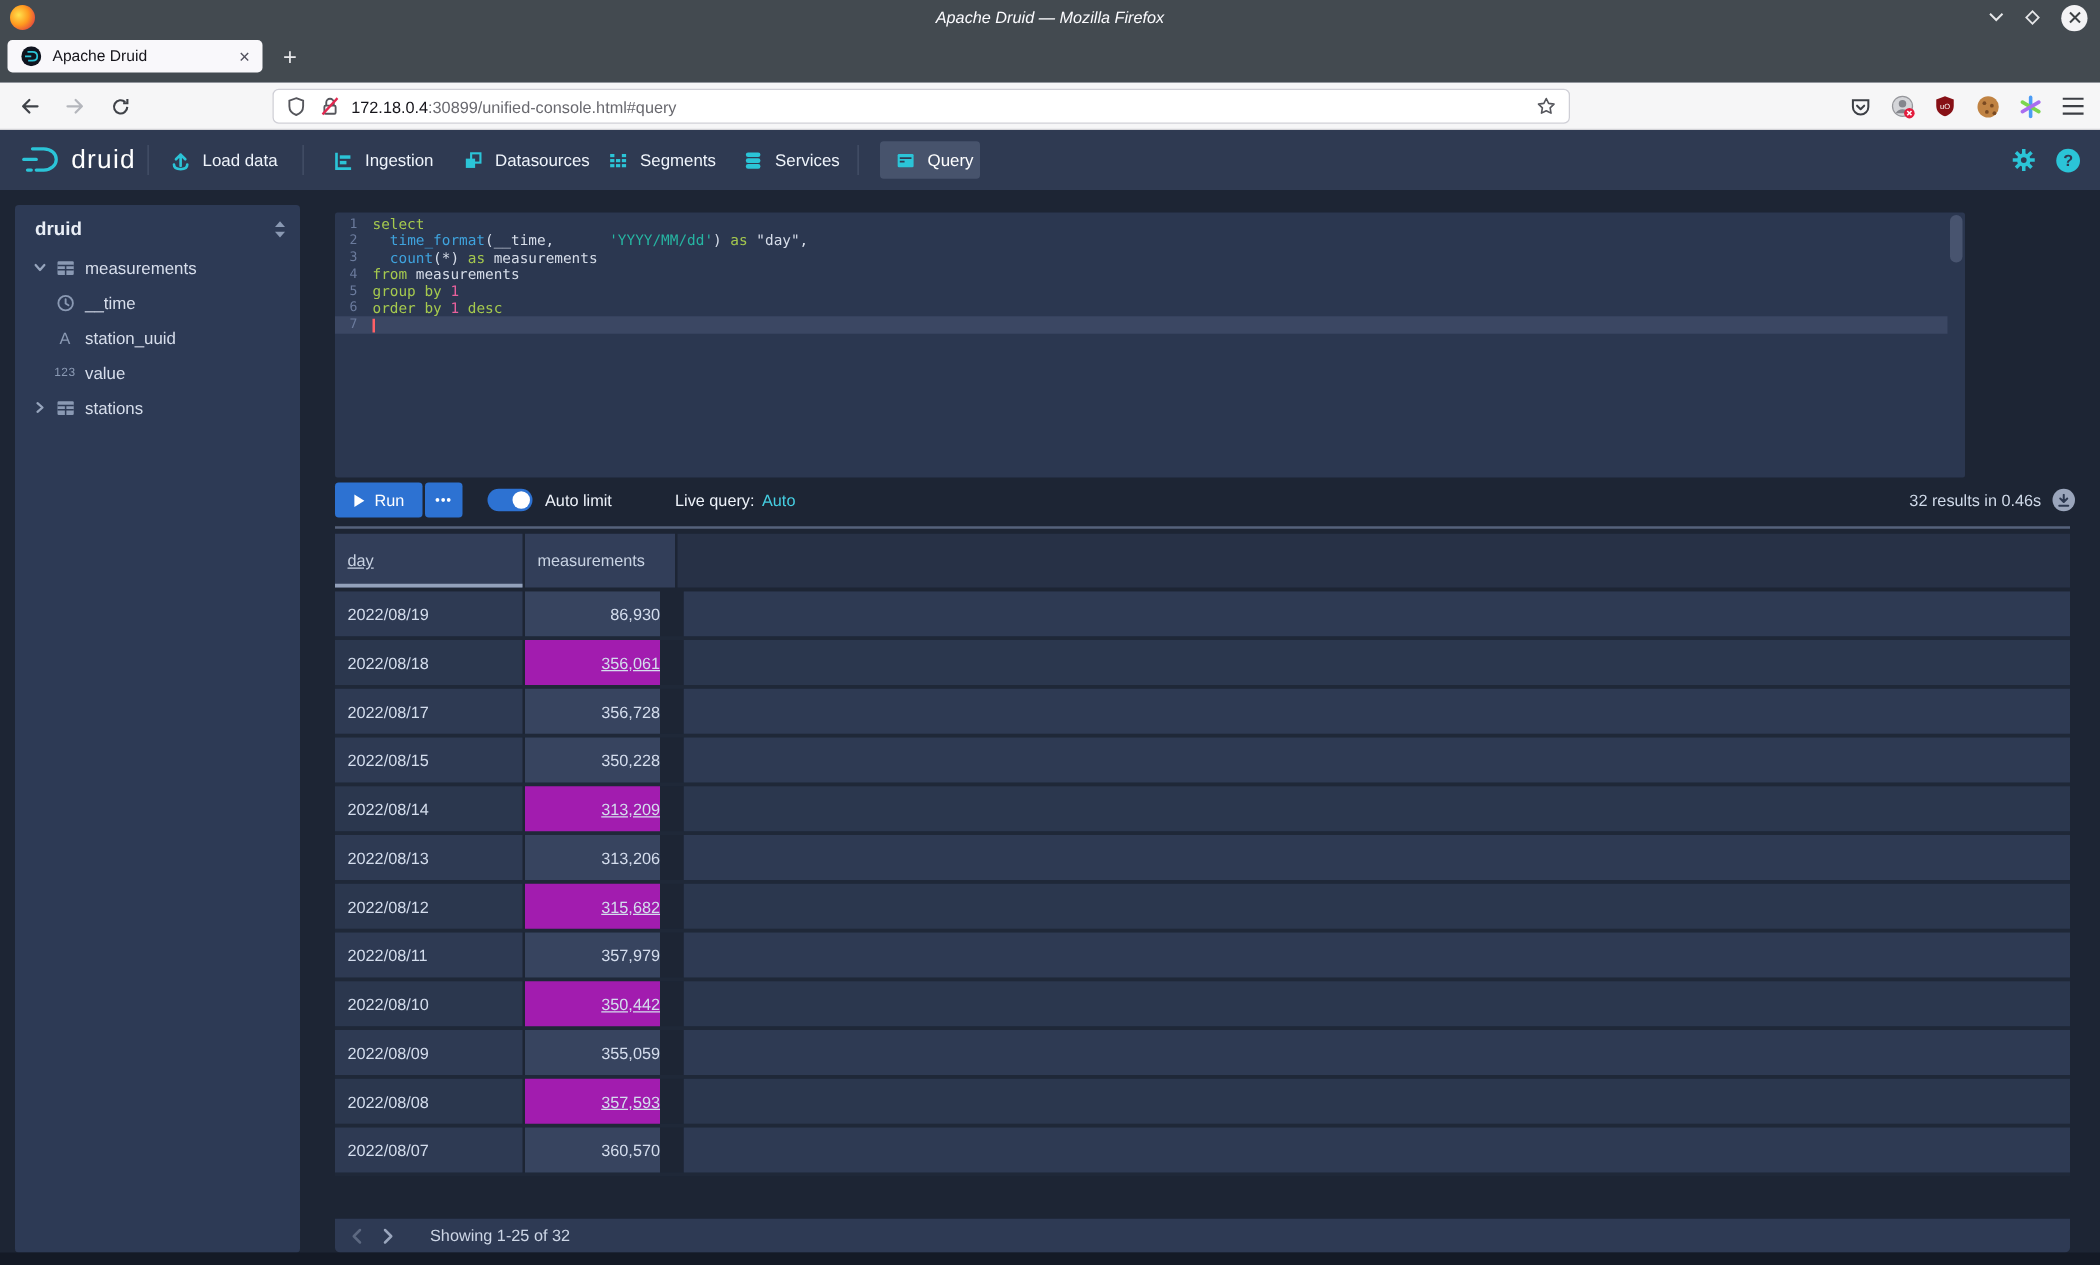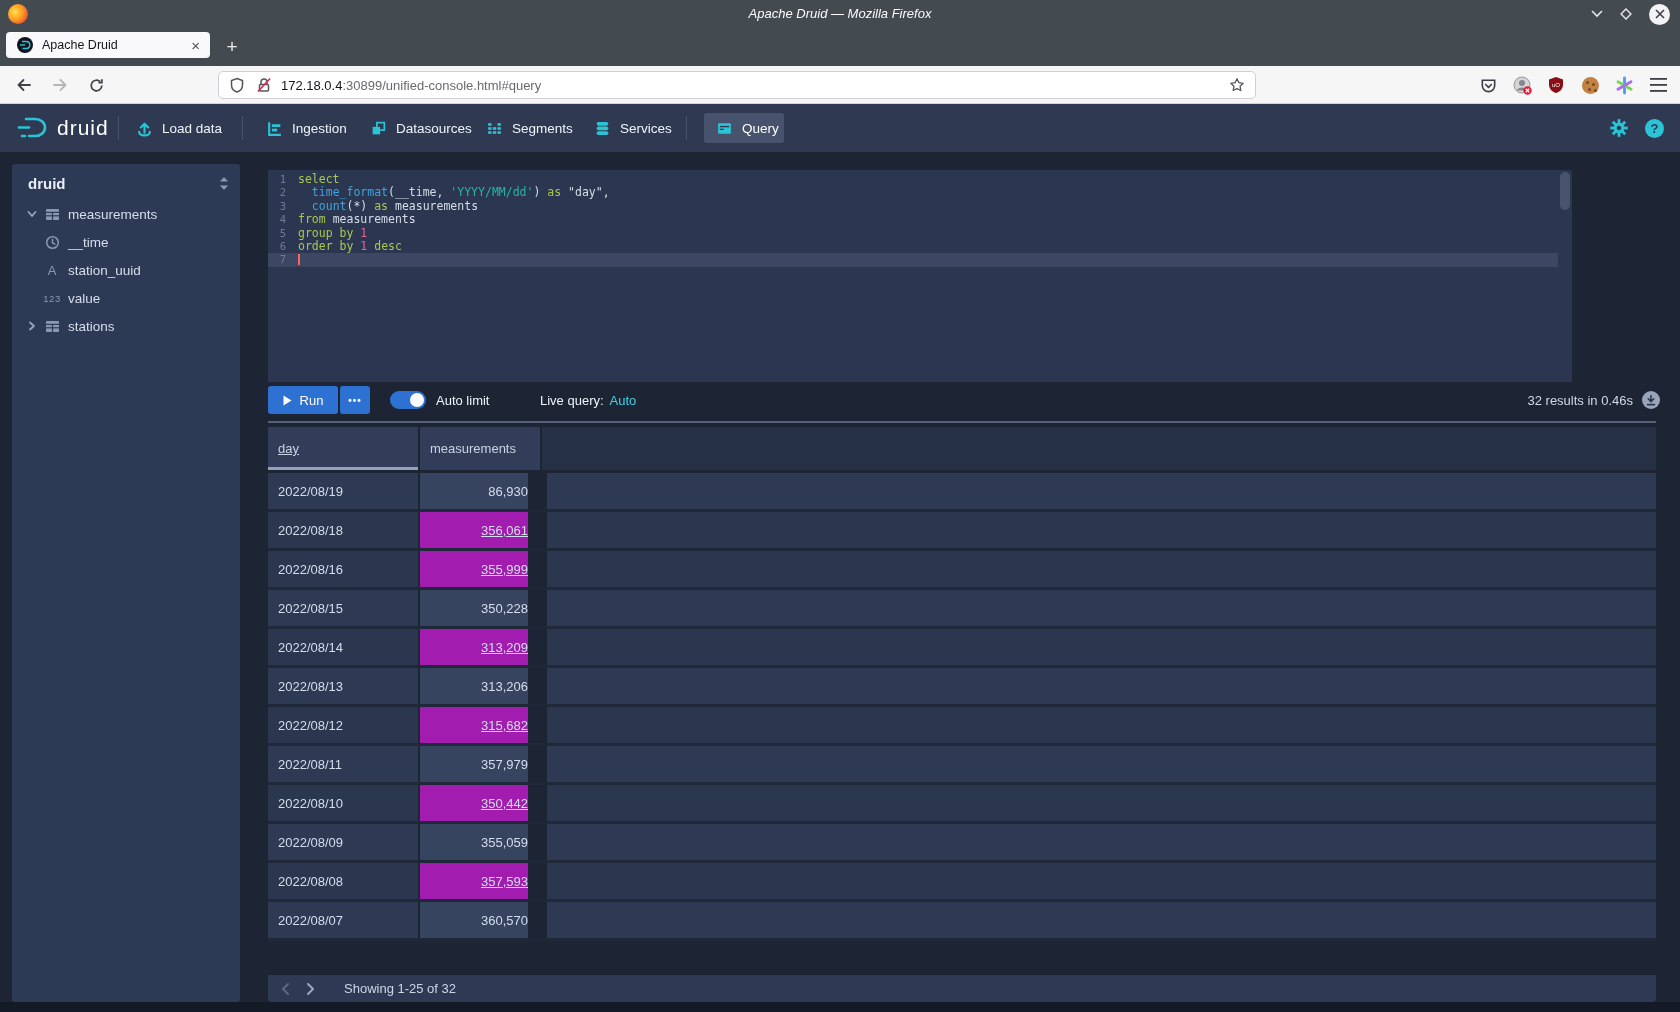--- a/index.html
+++ b/index.html
@@ -77,7 +77,7 @@
   .ed-line.current { background:#3b4763; width:calc(100% - 14px); }
   .ed-num { width:26px; text-align:right; padding-right:8px; color:#6b7b9d; font-size:10.5px; flex:none; }
   .ed-code { white-space:pre; padding-left:4px; }
-  .tok-kw { color:#a5c94e; } .tok-fn { color:#3fa3dd; } .tok-str { color:#26b5a2; }
+  .tok-kw { color:#a5c94e; } .tok-fn { color:#3fa3dd; } .tok-str { color:#26b5a2;margin-left:37px; }
   .tok-num { color:#e7609c; } .tok-def { color:#d6dde9; }
   .caret { display:inline-block; width:2px; height:11px; background:#ff6066; vertical-align:middle; }
   .ed-scroll { position:absolute; right:2px; top:2px; width:10px; height:38px; background:#48546f; border-radius:5px; }

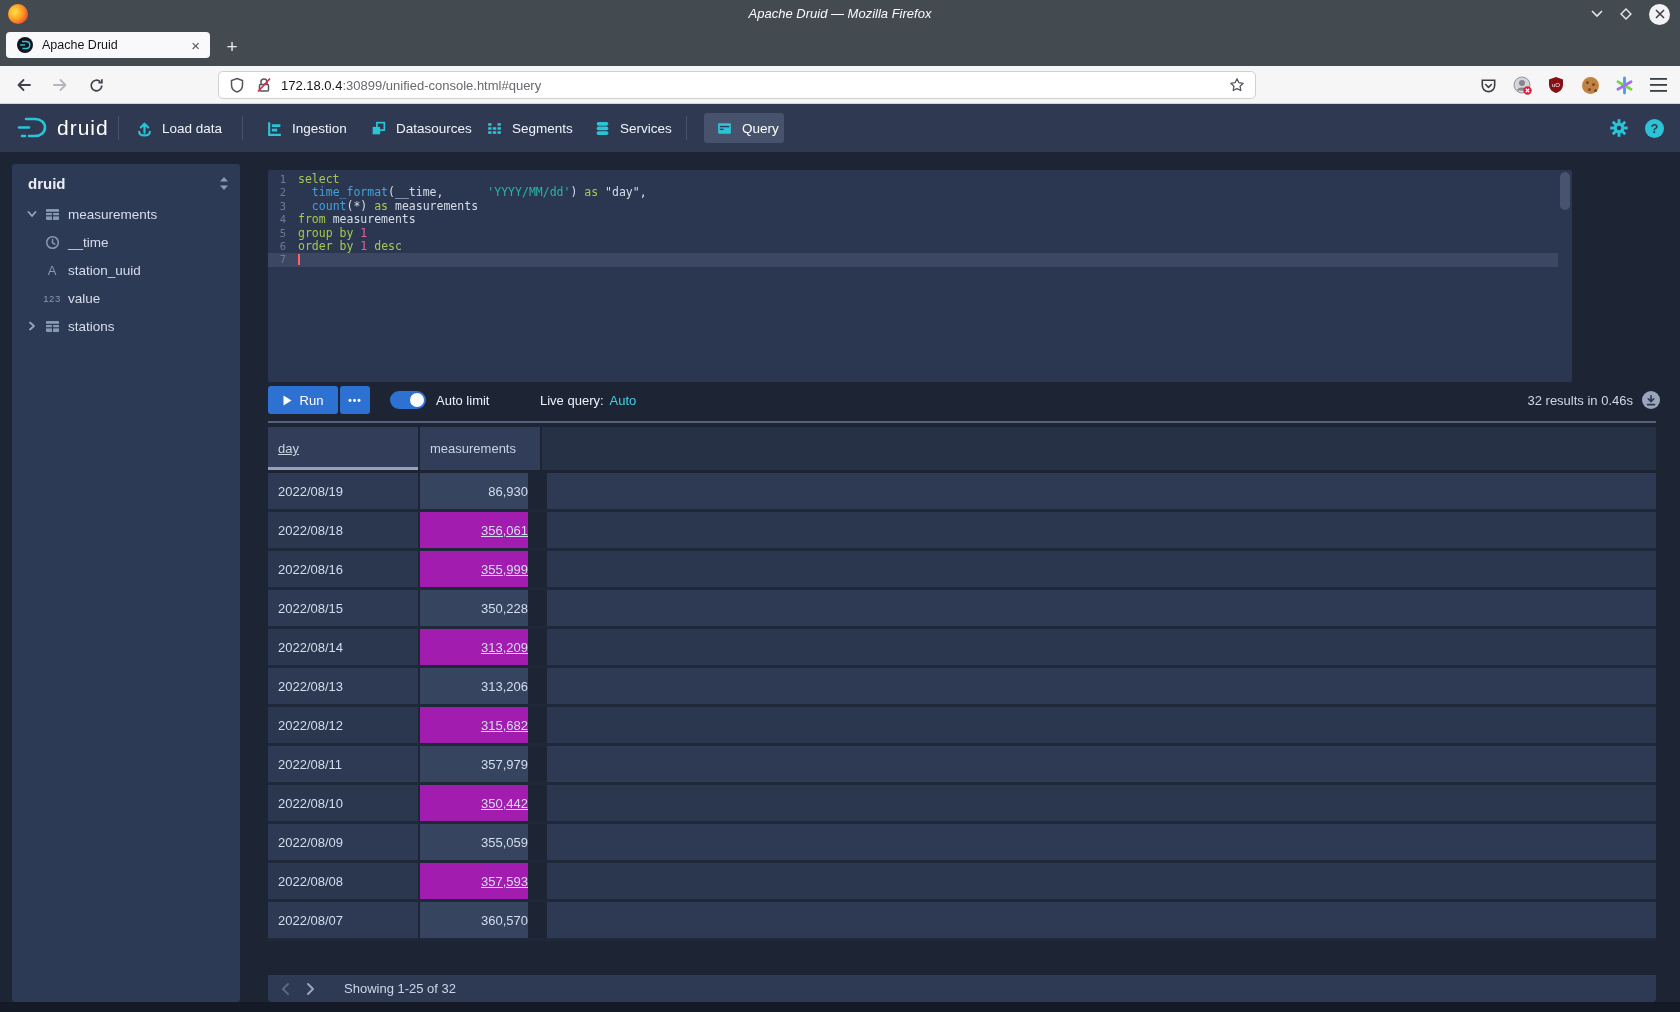--- a/index.html
+++ b/index.html
@@ -475,6 +475,11 @@
           <div class="td meas">356,061</div>
           <div class="td filler"></div>
         </div>
+        <div class="t-row odd">
+          <div class="td day">2022/08/17</div>
+          <div class="td meas">356,728</div>
+          <div class="td filler"></div>
+        </div>
         <div class="t-row even">
           <div class="td day">2022/08/16</div>
           <div class="td meas">355,999</div>

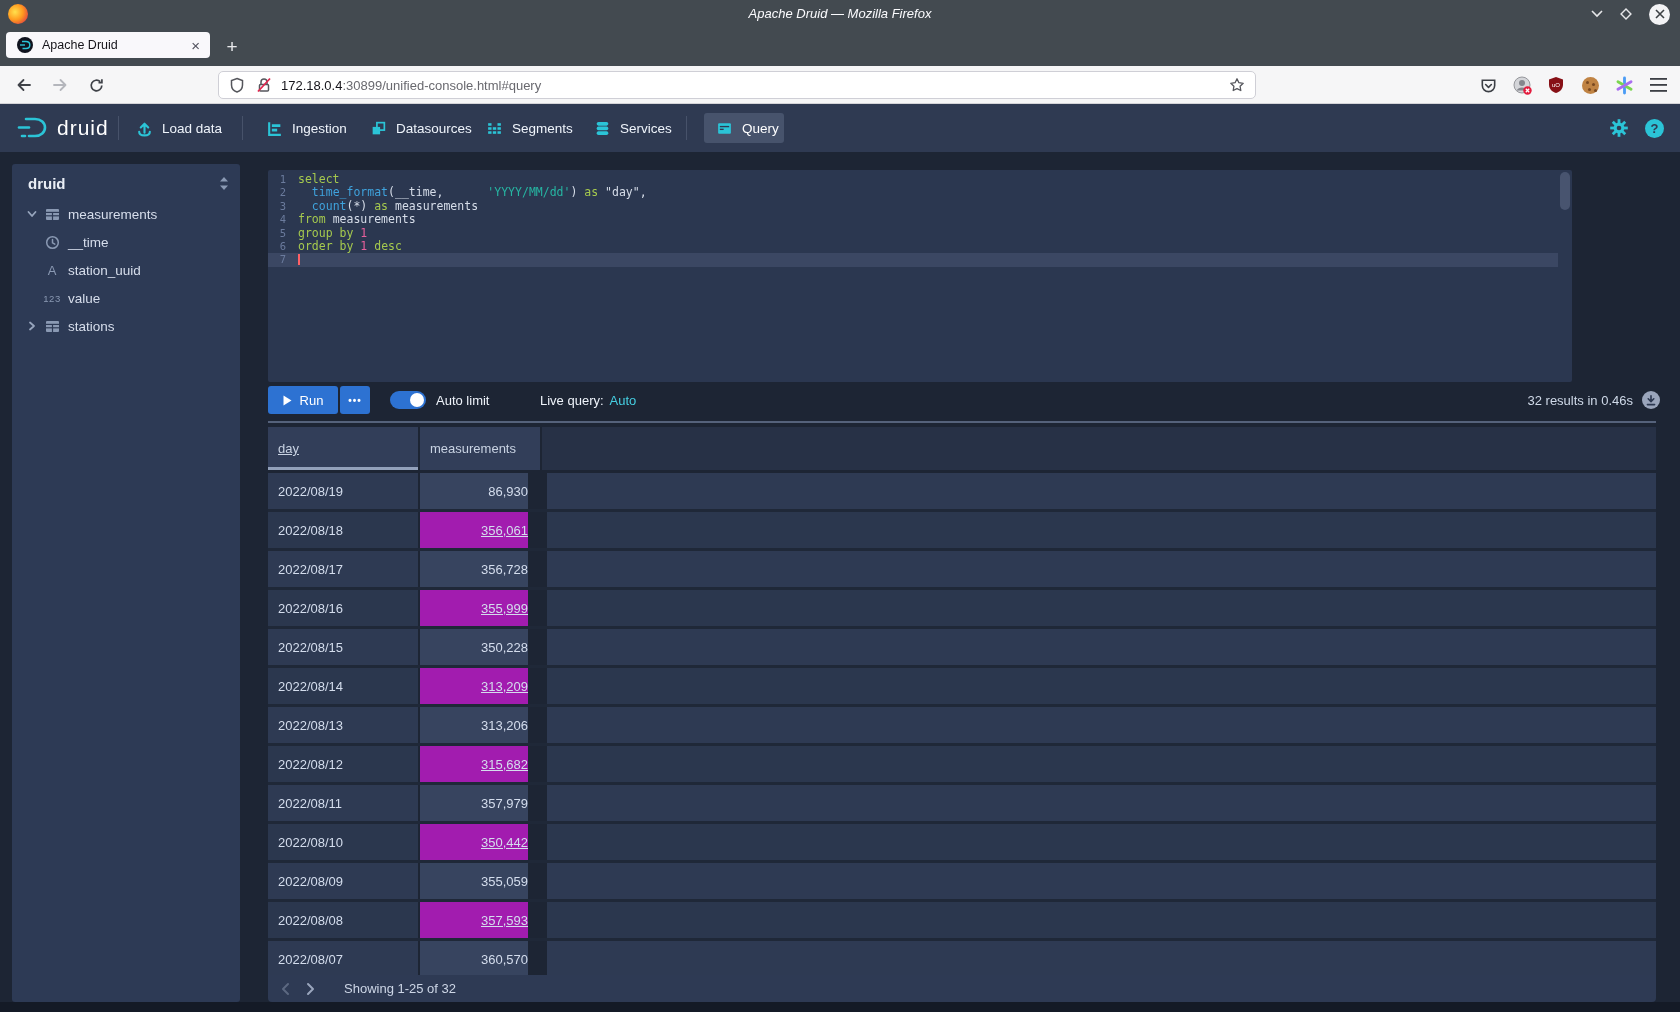--- a/index.html
+++ b/index.html
@@ -480,11 +480,6 @@
           <div class="td meas">356,728</div>
           <div class="td filler"></div>
         </div>
-        <div class="t-row even">
-          <div class="td day">2022/08/16</div>
-          <div class="td meas">355,999</div>
-          <div class="td filler"></div>
-        </div>
         <div class="t-row odd">
           <div class="td day">2022/08/15</div>
           <div class="td meas">350,228</div>

